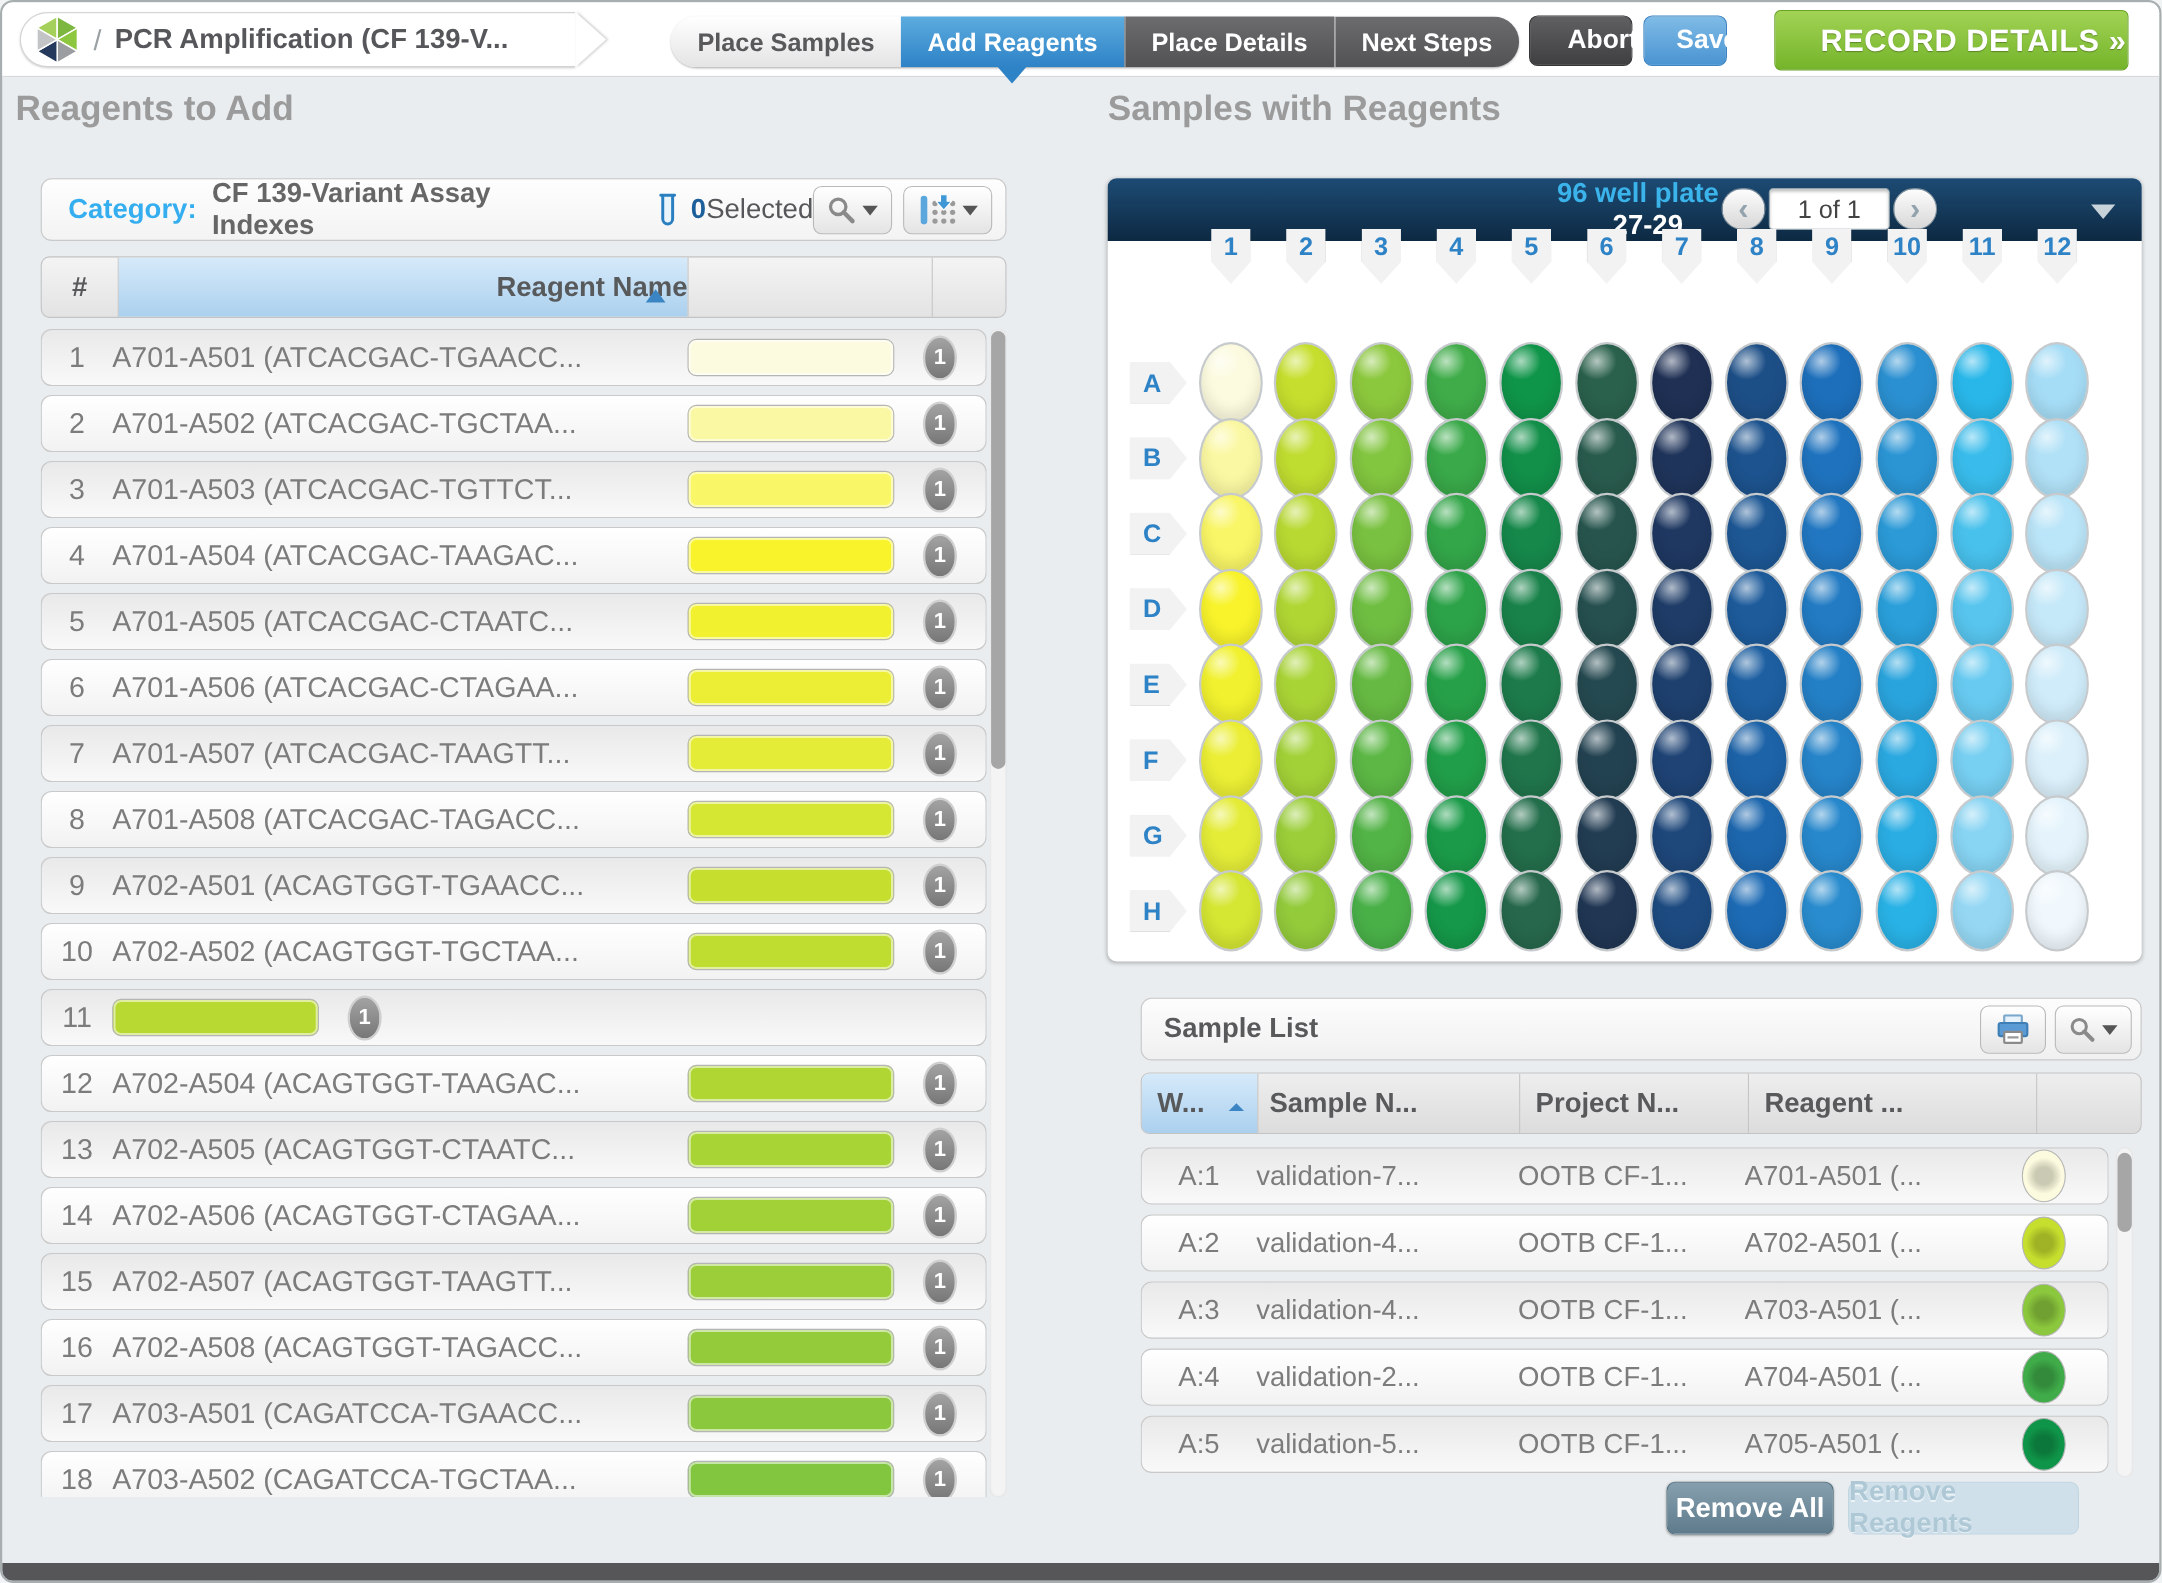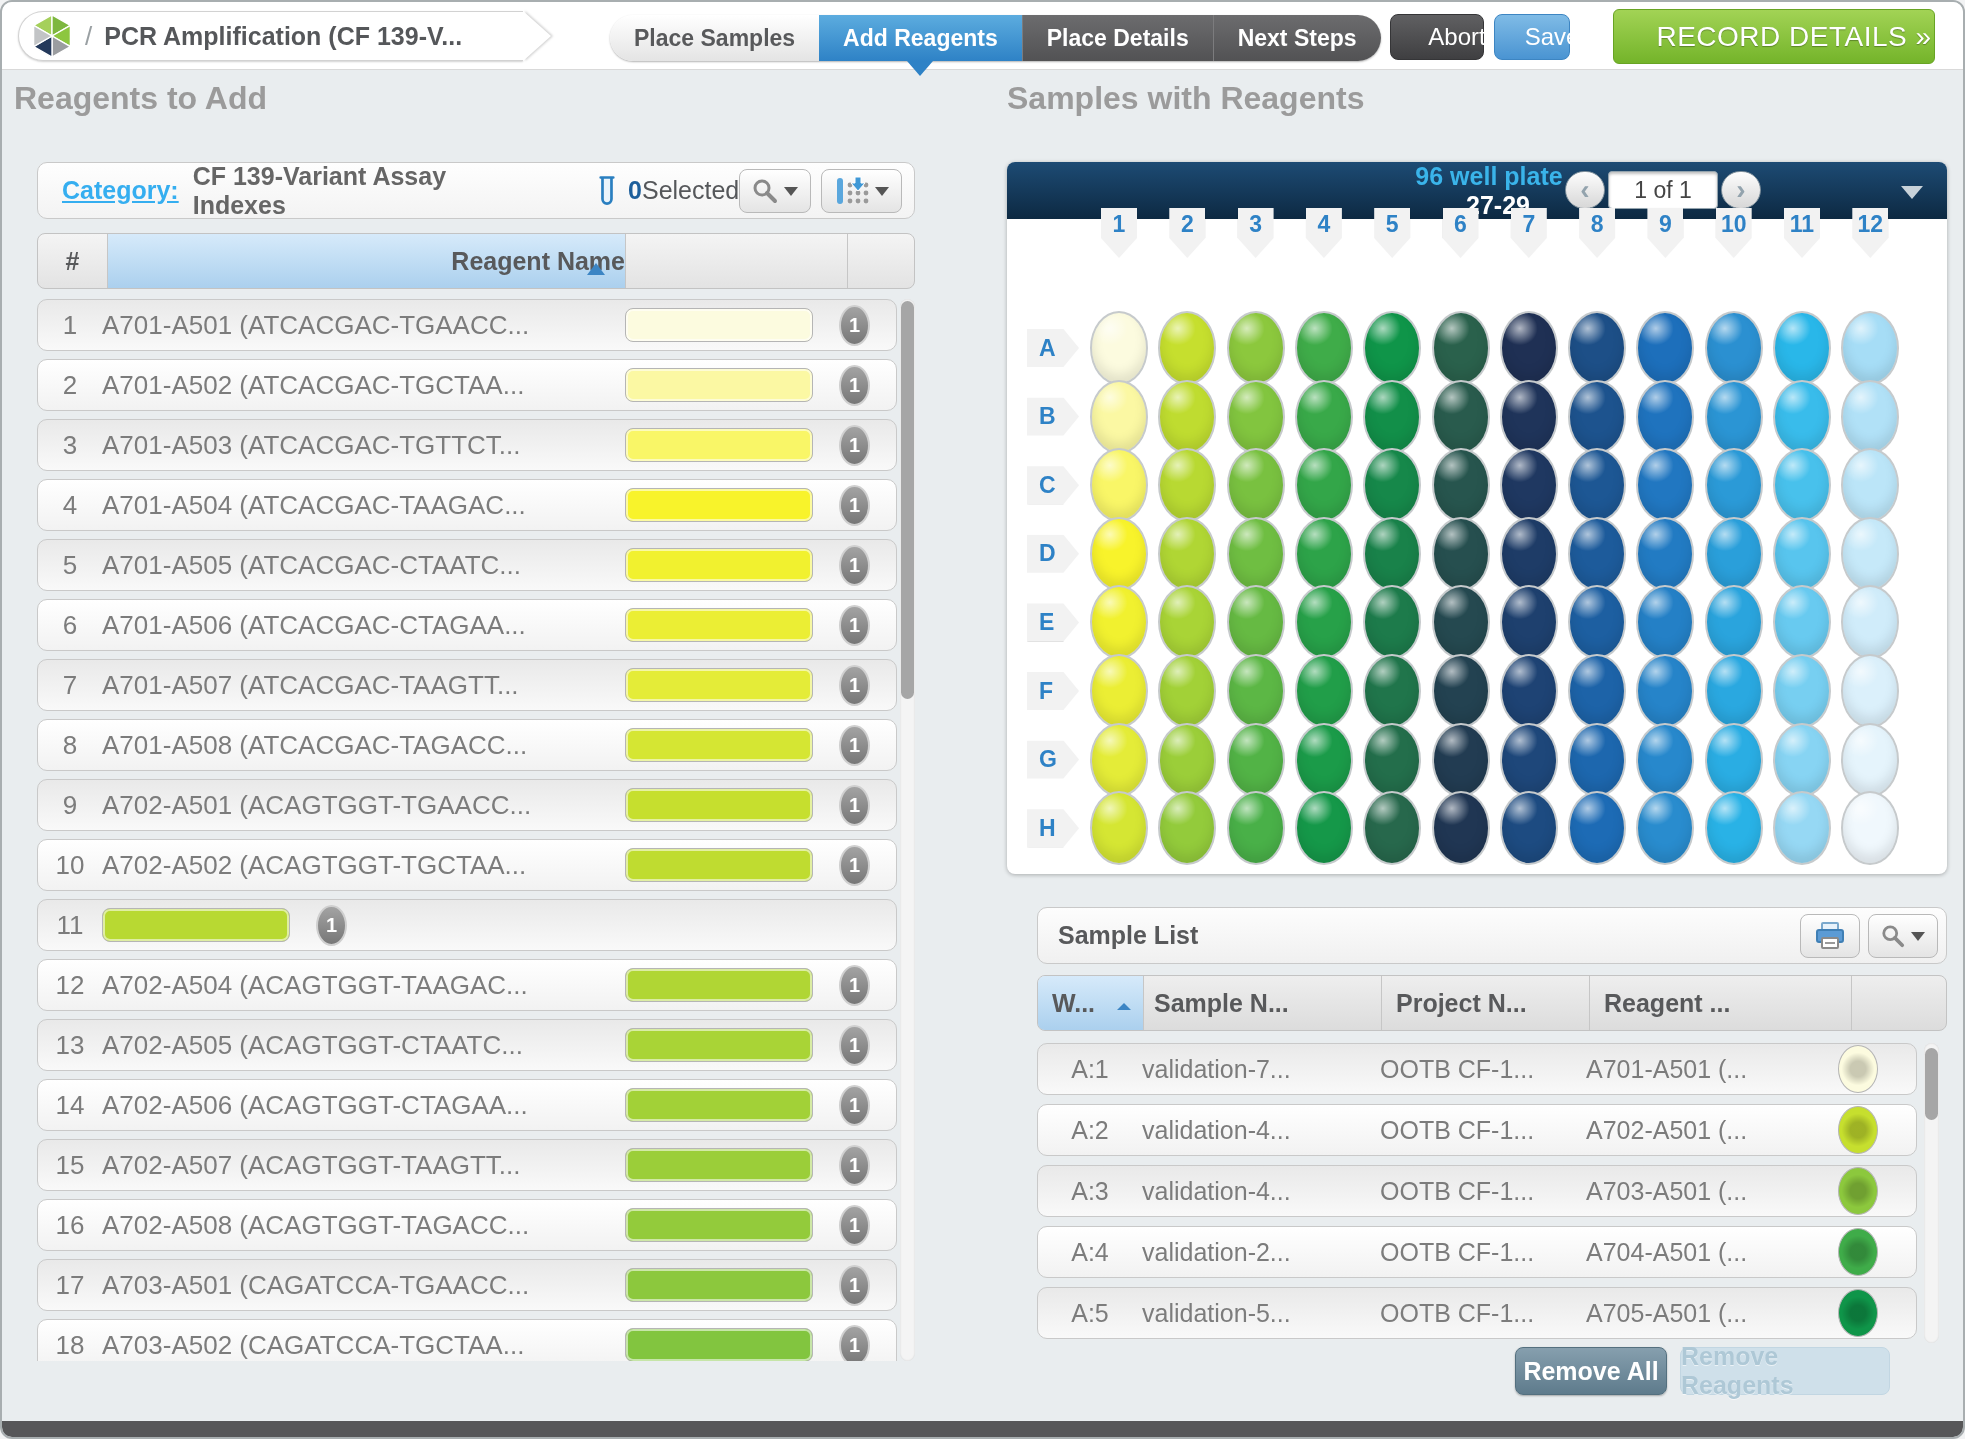--- a/index.html
+++ b/index.html
@@ -29,7 +29,7 @@
   .tab.dark { background:linear-gradient(#6c6c6e,#525254); color:#fff; border-left:1px solid #7c7c7e; }
   .tab.last { border-radius:0 23px 23px 0; }
 
-  .hbtn { position:absolute; display:flex; align-items:center; justify-content:center; font-weight:normal; color:#fff;
+  .hbtn { position:absolute; display:flex; align-items:center; justify-content:center; font-weight:bold; color:#fff;
           border-radius:8px; cursor:pointer;padding-left:40px; }
   .abort { left:1388px; top:12px; width:94px; height:46px; background:linear-gradient(#606062,#3f3f41); font-size:24px;
            border:1px solid #353537; }

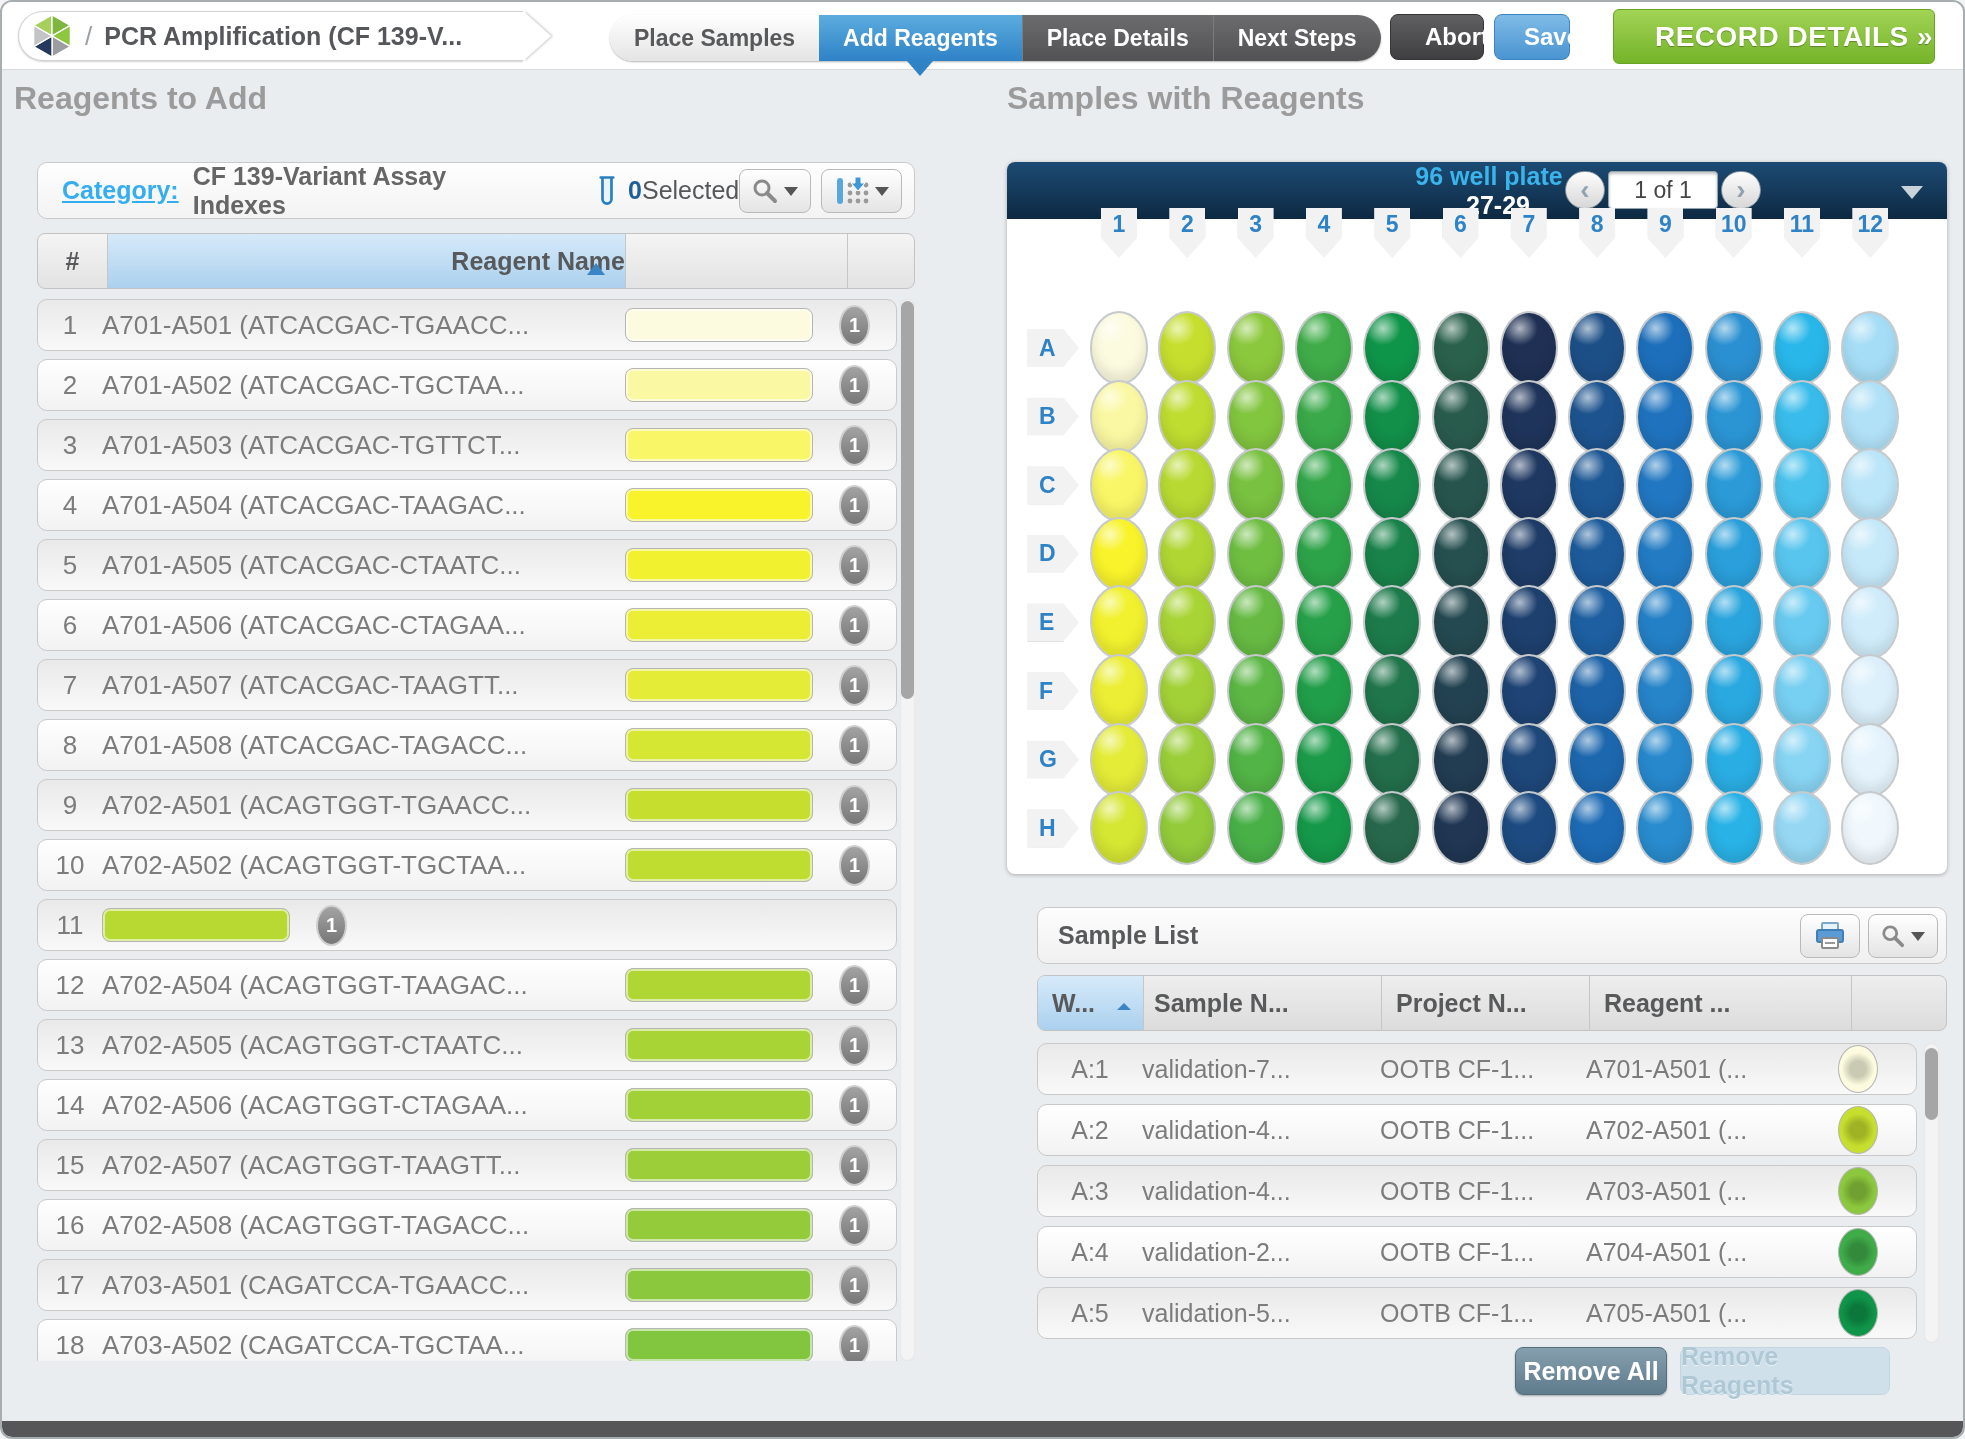--- a/index.html
+++ b/index.html
@@ -43,7 +43,7 @@
   
   .catbar { position:absolute; left:35px; top:160px; width:878px; height:57px; background:linear-gradient(#fefefe,#f3f3f3);
             border:1px solid #c9c9c9; border-radius:10px; display:flex; align-items:center; padding:0 12px; }
-  .cat-label { color:#35aef0; font-size:25px; font-weight:bold; margin-left:12px;text-decoration:underline; }
+  .cat-label { color:#35aef0; font-size:25px; font-weight:bold; margin-left:12px; }
   .cat-value { color:#666; font-size:25px; font-weight:bold; margin-left:14px; }
   .tube { margin-left:88px; }
   .sel-count { color:#1d5f9b; font-size:25px; font-weight:bold; margin-left:12px; }

